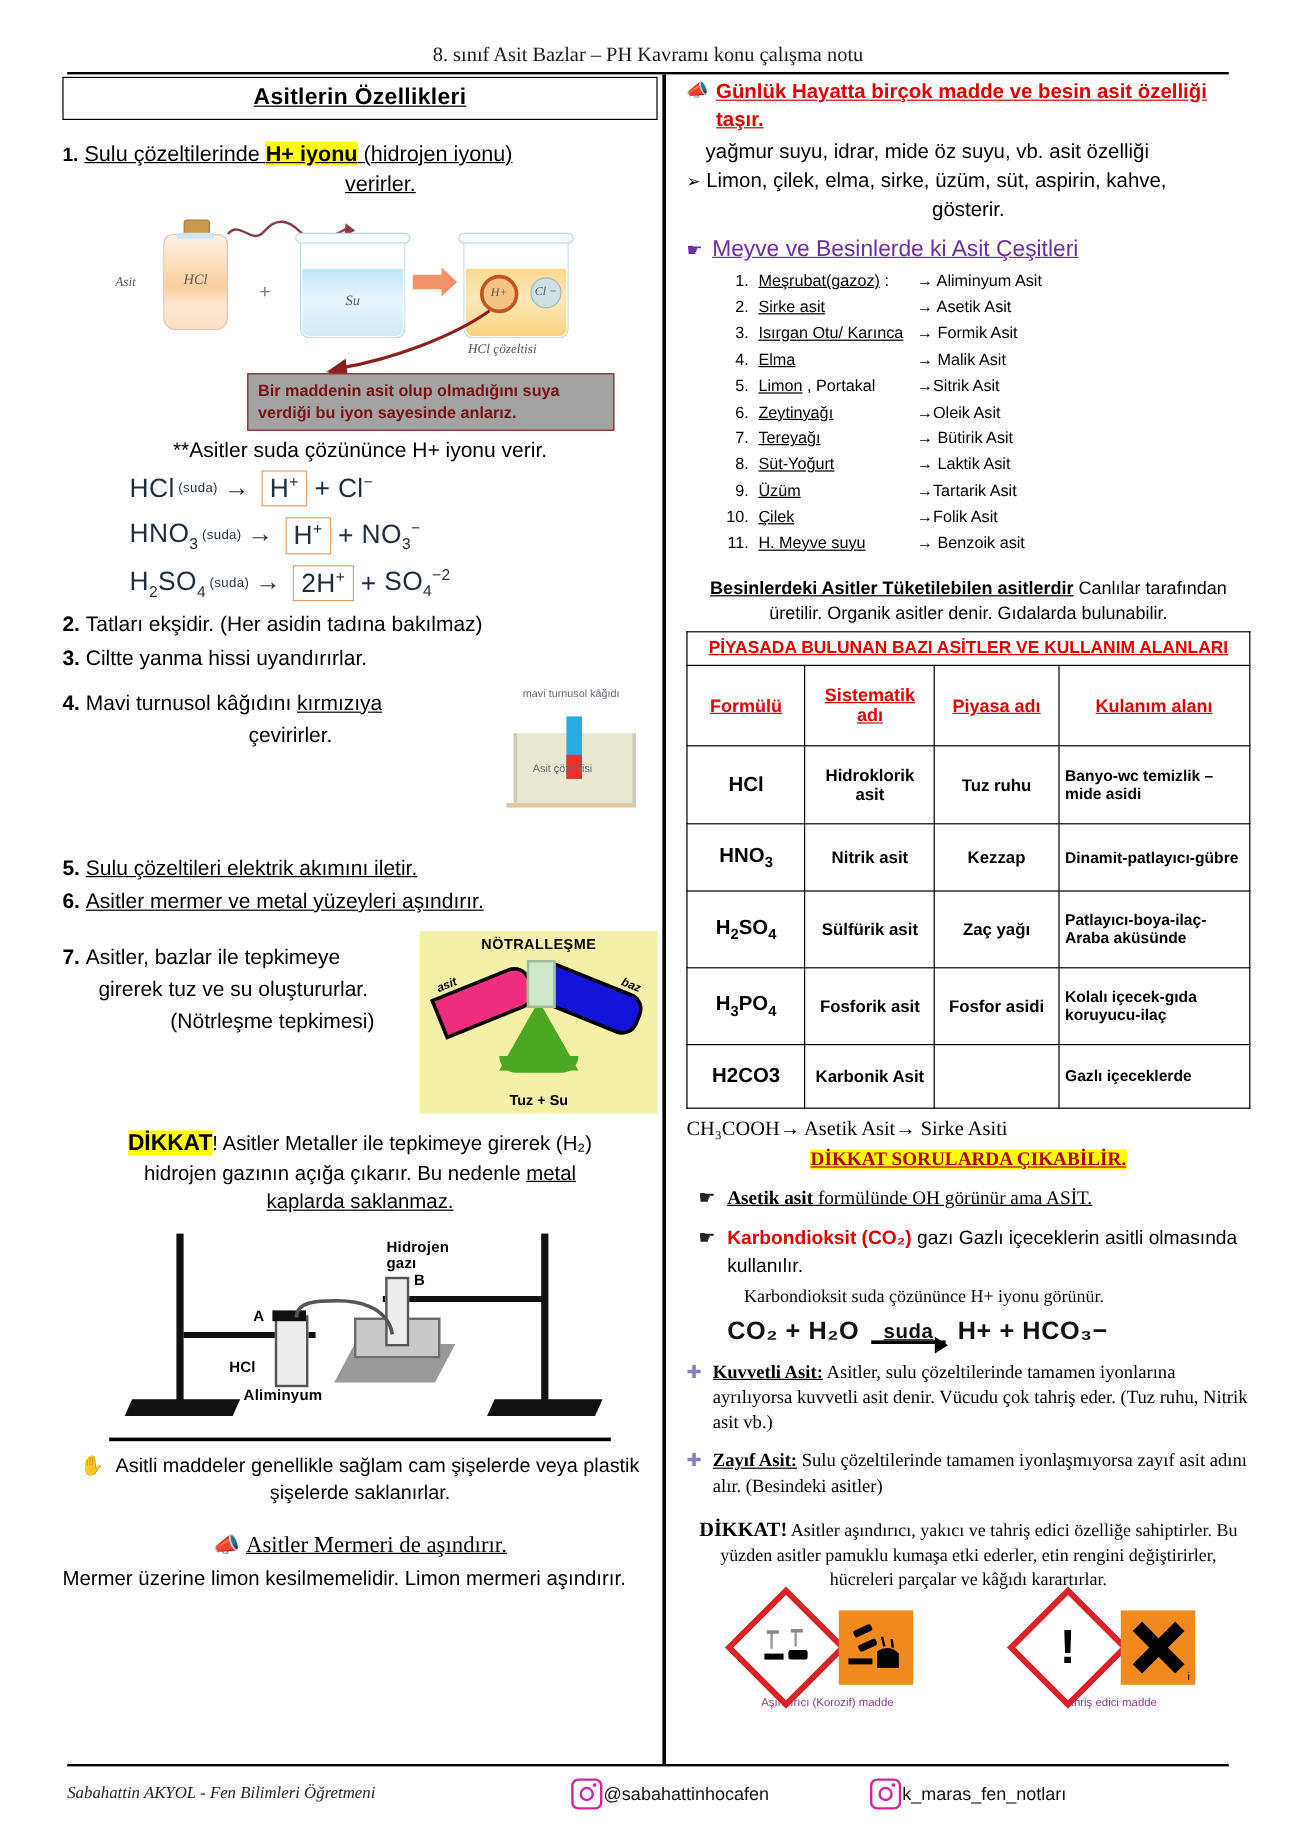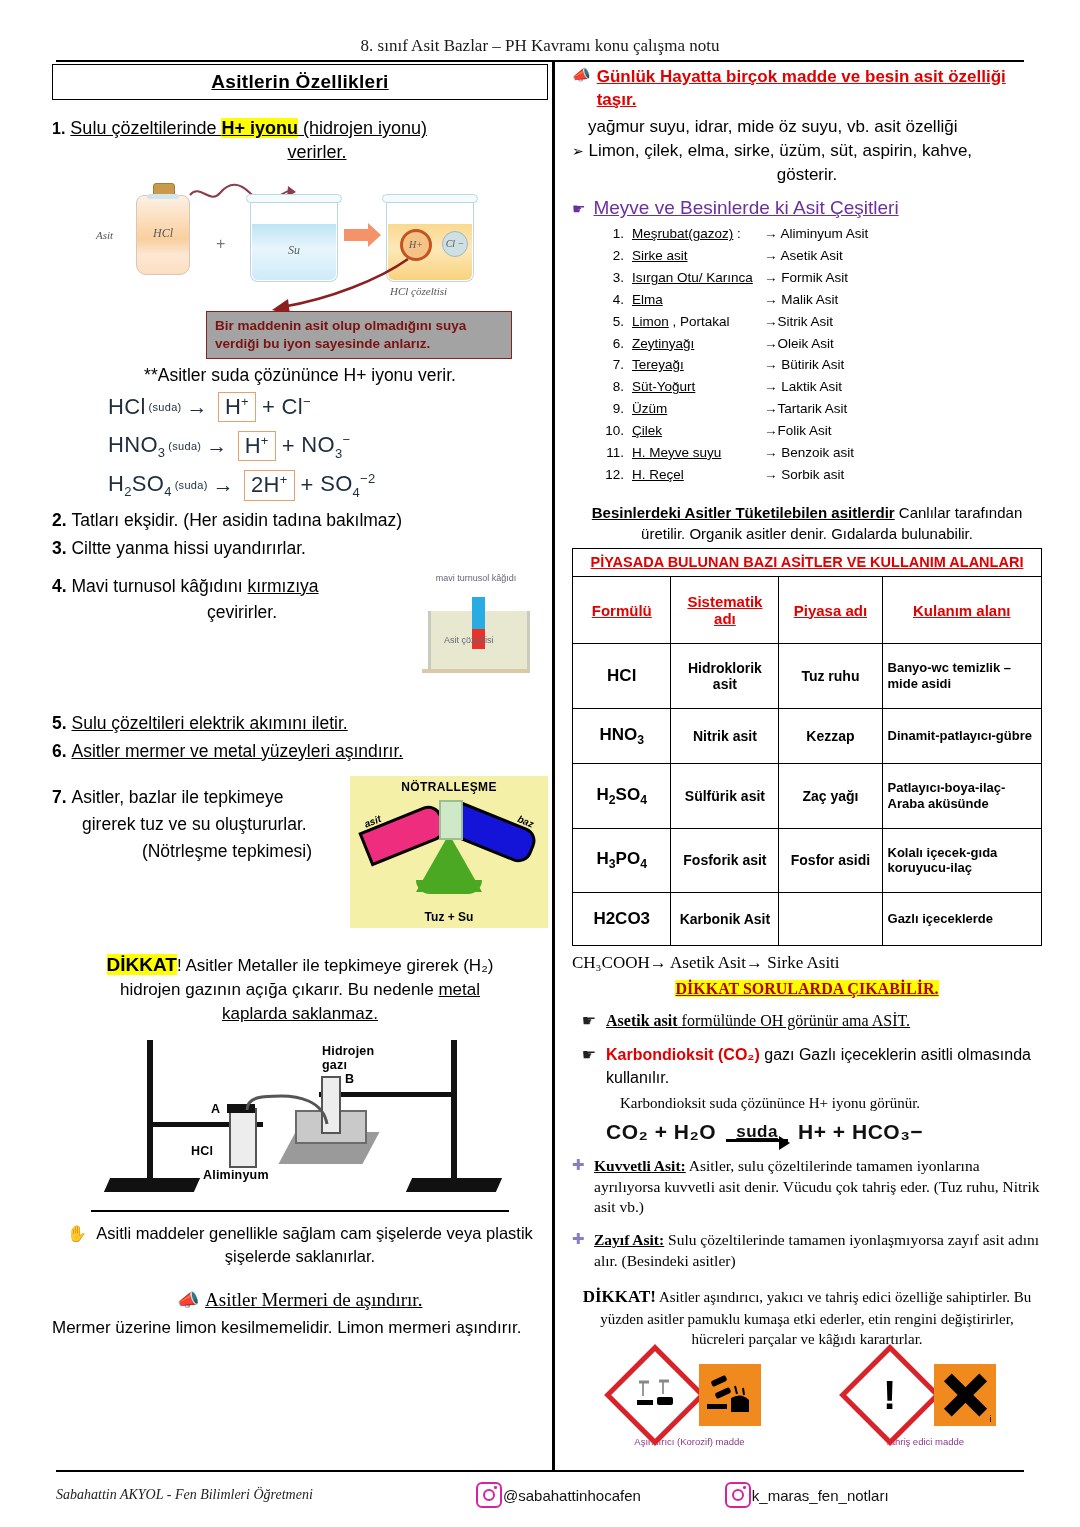--- a/index.html
+++ b/index.html
@@ -411,11 +411,6 @@
           <span class="n">11.</span>
           <span class="src"><u>H. Meyve suyu</u><span></span></span>
           <span class="dst">→ Benzoik asit</span>
-        </div>
-      <div class="row">
-          <span class="n">12.</span>
-          <span class="src"><u>H. Reçel</u><span></span></span>
-          <span class="dst">→ Sorbik asit</span>
         </div>
     </div>
 

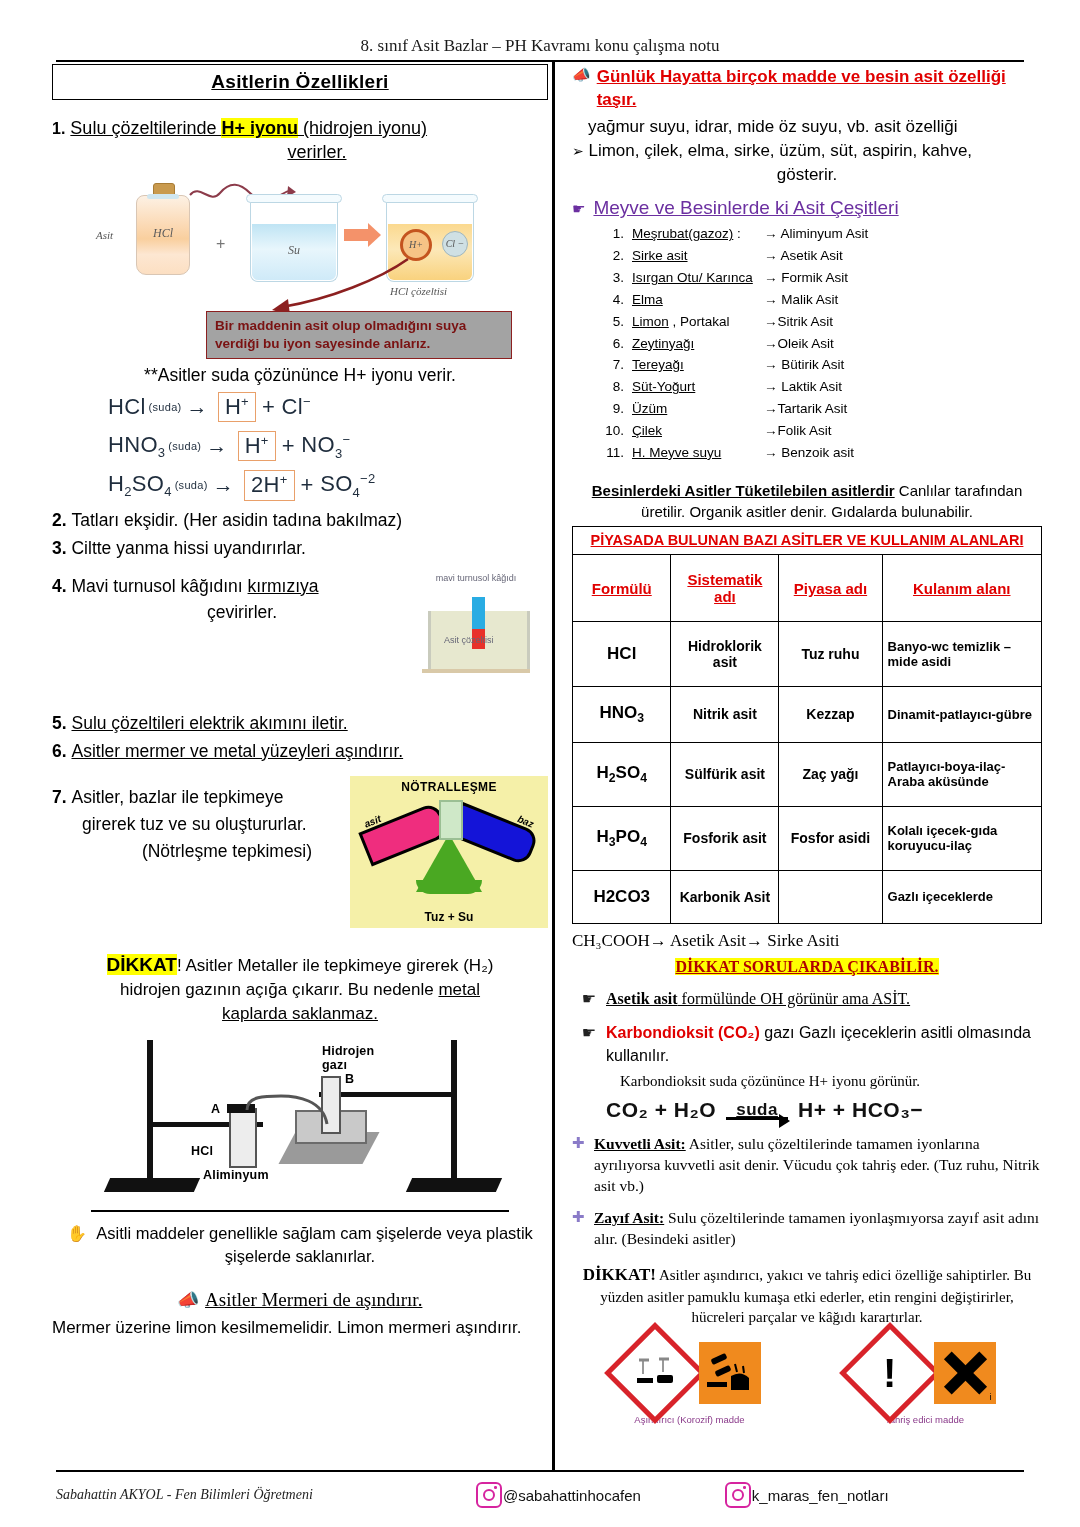--- a/index.html
+++ b/index.html
@@ -87,7 +87,7 @@
   .flaskbot{position:absolute;left:66px;top:104px;width:66px;height:14px;background:#4aa822;border-radius:0 0 30px 30px;}
 
   
-  .dikkat{margin-top:16px;font-size:17px;line-height:1.4;text-align:center;}
+  .dikkat{margin-top:4px;font-size:17px;line-height:1.4;text-align:center;}
   .dikkat .k{background:#ffff00;font-weight:bold;font-size:19px;}
 
   

